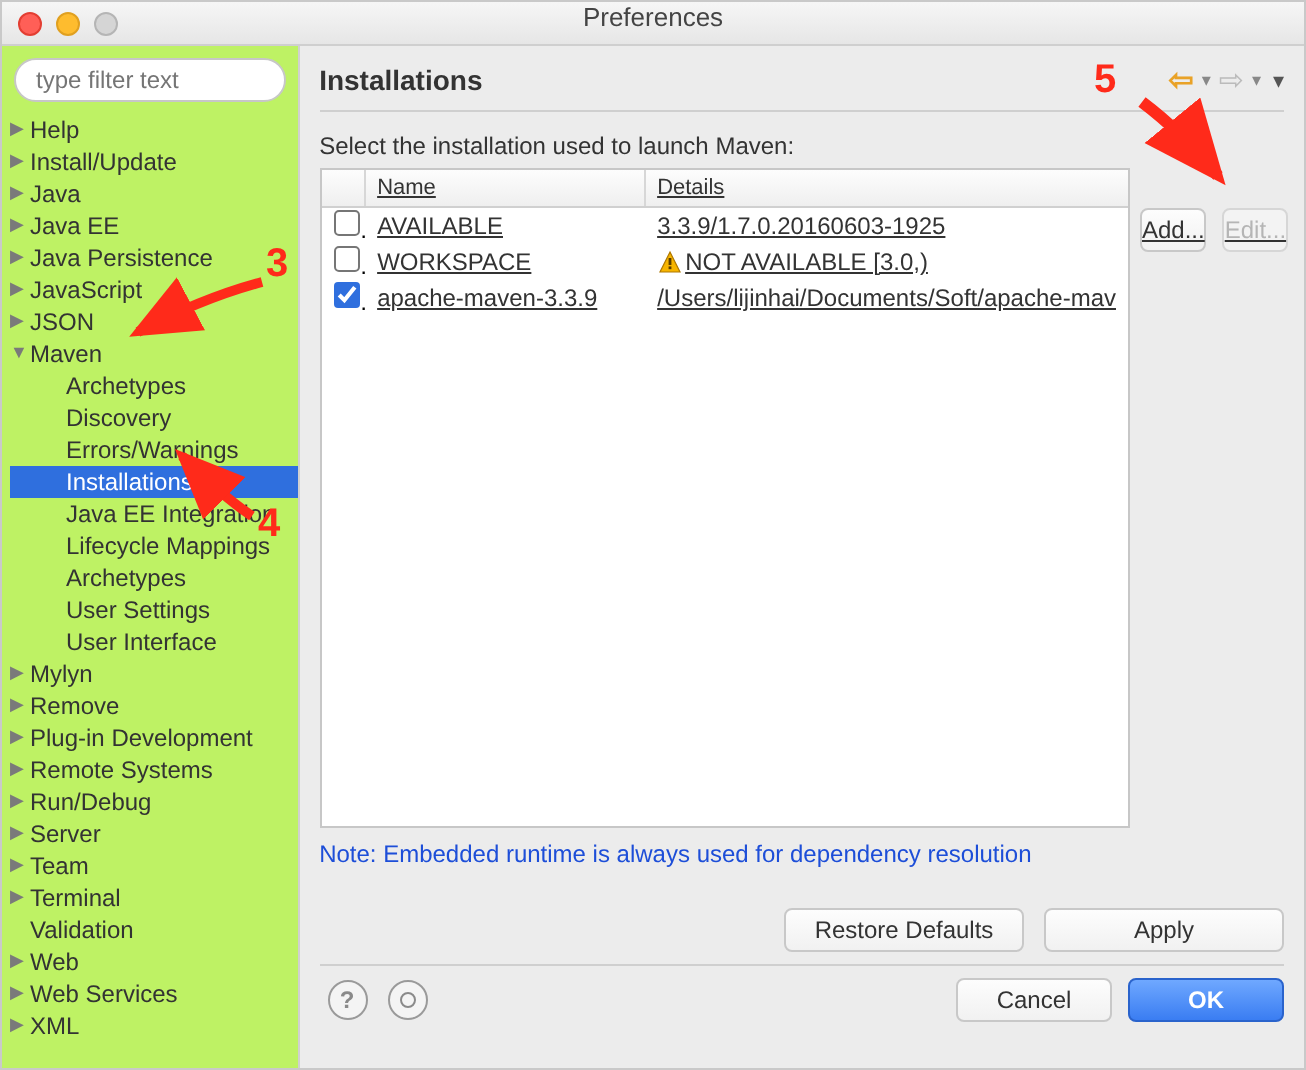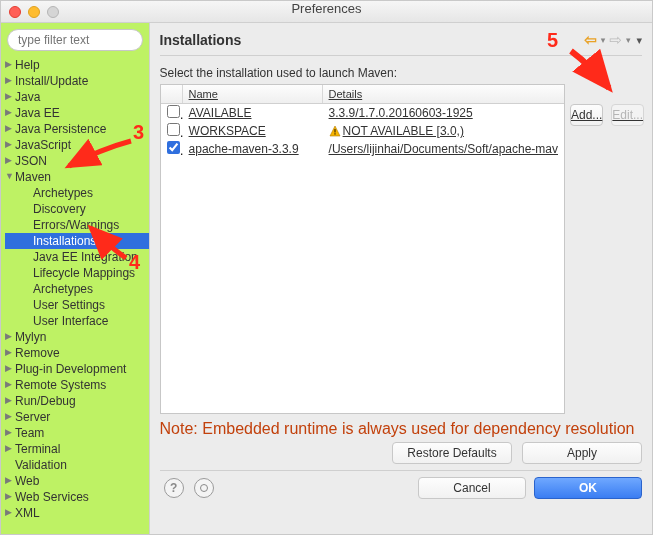--- a/index.html
+++ b/index.html
@@ -50,7 +50,7 @@
   .btncol { width:72px; display:flex; flex-direction:row; gap:8px; padding-top:20px;}
   .macbtn { border:1px solid #c8c8c8; background:linear-gradient(#fdfdfd,#f1f1f1); border-radius:4px; height:22px; font-size:12px; color:#333; cursor:default; text-align:center; line-height:20px;}
   .macbtn.disabled { color:#b5b5b5; border-color:#d6d6d6; background:#f3f3f3;}
-  .note { font-size:16px; color:#c2410c; margin:6px 0 0 0;}
+  .note { font-size:12px; color:#1d4ed8; margin:6px 0 16px 0;}
   .footer1 { display:flex; justify-content:flex-end; gap:10px; padding:4px 0;}
   .footer1 .macbtn { width:120px;}
   .footersep { height:1px; background:#cfcfcf; margin:2px 0 6px 0;}

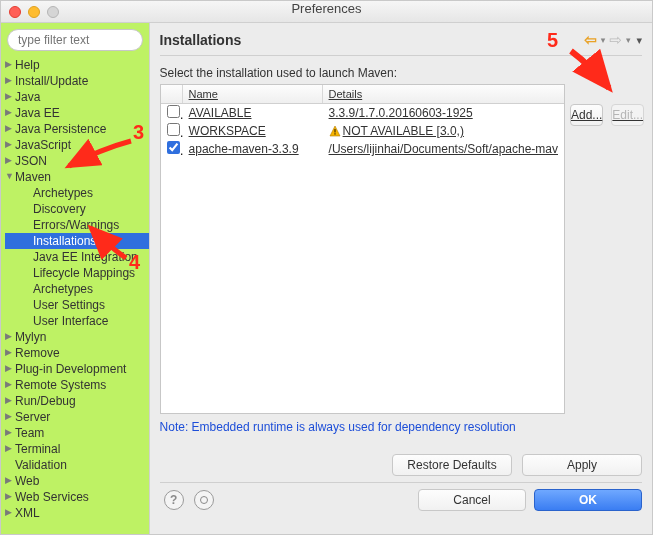--- a/index.html
+++ b/index.html
@@ -58,7 +58,7 @@
   .helpicons { display:flex; gap:10px; align-items:center; padding-left:4px;}
   .circle { width:20px; height:20px; border-radius:50%; border:1.5px solid #9a9a9a; display:flex; align-items:center; justify-content:center; color:#8a8a8a; font-size:12px; font-weight:bold; background:#f4f4f4;}
   .spacer { flex:1;}
-  .footer2 .macbtn { width:108px; margin-left:8px;}
+  .footer2 .macbtn { width:78px; margin-left:8px;}
   .macbtn.primary { background:linear-gradient(#6fa8ff,#3a7df2); border-color:#2a63cc; color:#fff; font-weight:700;}
   input[type=checkbox]{ width:13px; height:13px; accent-color:#2f6fde; margin:0;}
   

